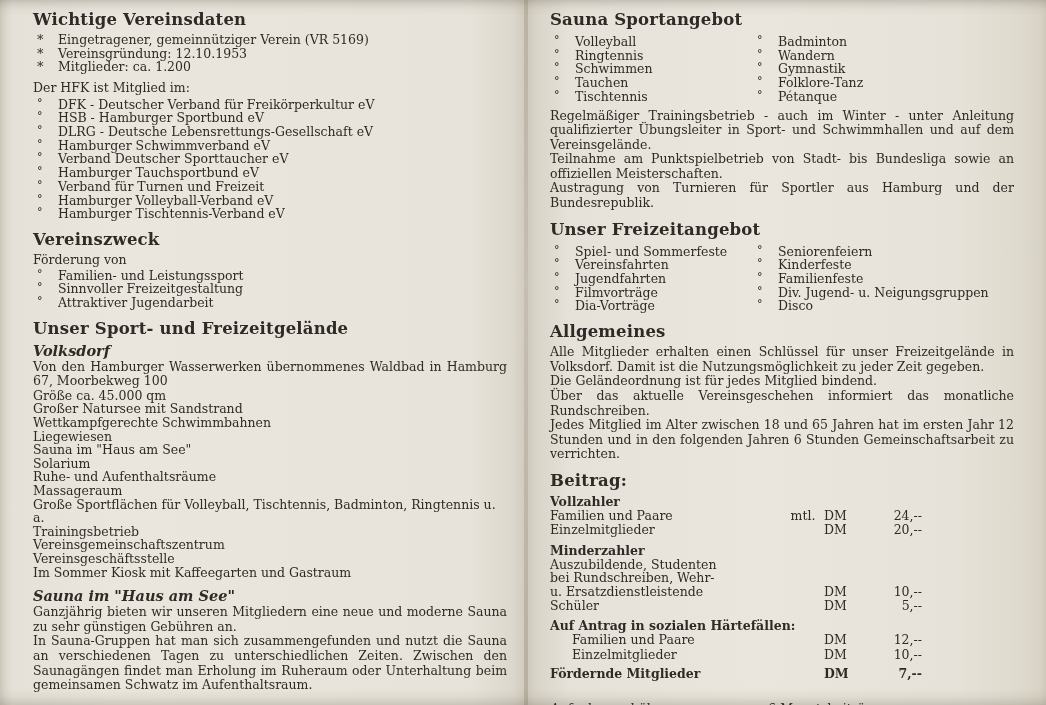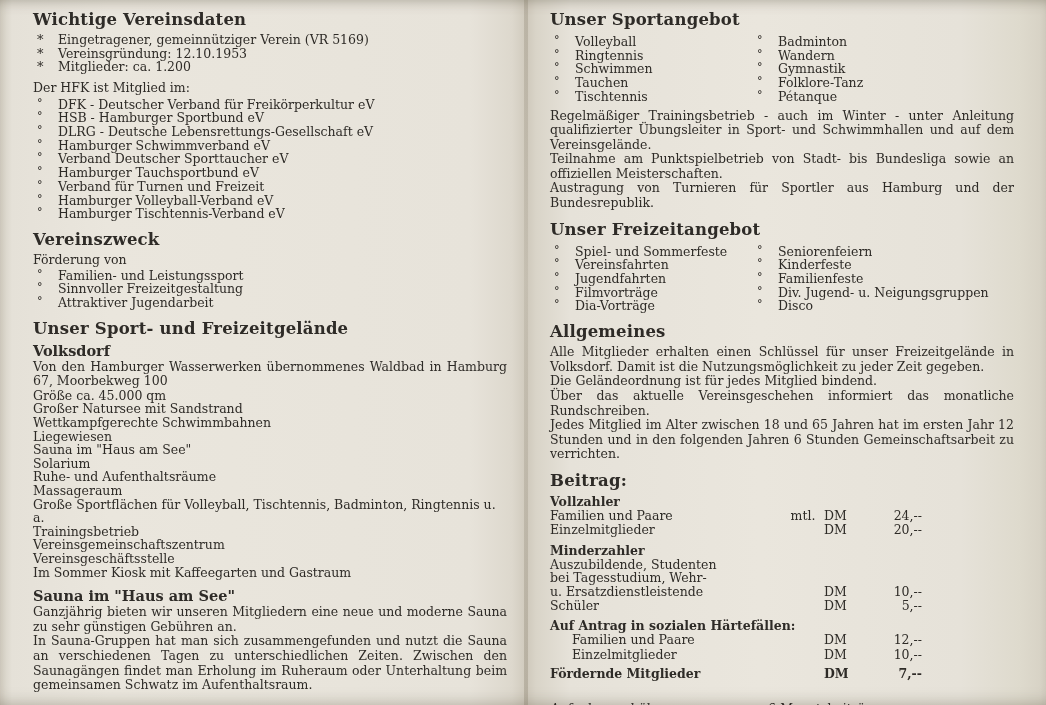--- a/index.html
+++ b/index.html
@@ -102,7 +102,7 @@
   </div>
 
   <div class="col right">
-    <h2 class="sec first">Unser Sportangebot</h2>
+    <h2 class="sec first">Sauna Sportangebot</h2>
     <div class="twocol">
       <ul class="blist">
         <li><span class="b">°</span><span>Volleyball</span></li>

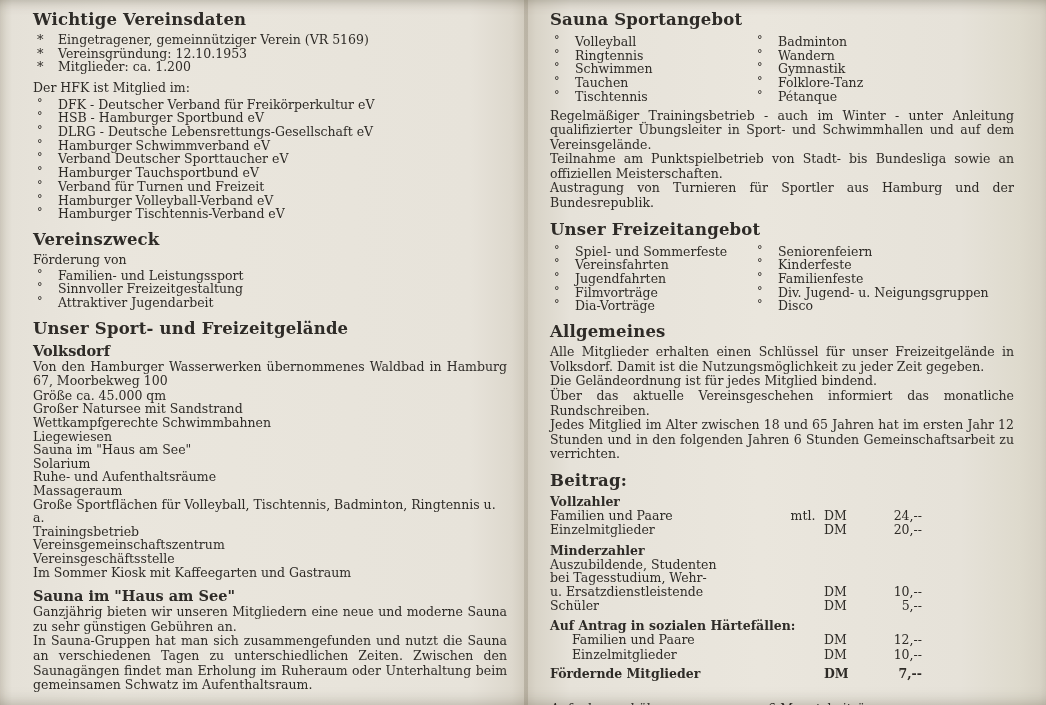--- a/index.html
+++ b/index.html
@@ -28,7 +28,7 @@
   ul.blist .b{position:absolute;left:4px;top:-1px;font-size:11px;}
   ul.blist .b.ast{font-size:13px;top:0;}
   .para{text-align:justify;line-height:14.6px;margin:0;}
-  .sub{font-size:14.5px;line-height:17px;margin:4px 0 1px;font-weight:bold;font-weight:600;}
+  .sub{font-style:italic;font-size:14.5px;line-height:17px;margin:4px 0 1px;font-weight:bold;font-weight:600;}
   .twocol{display:flex;margin-top:2px;}
   .twocol ul:first-child{width:203px;flex:none;}
   .twocol ul{flex:1;}

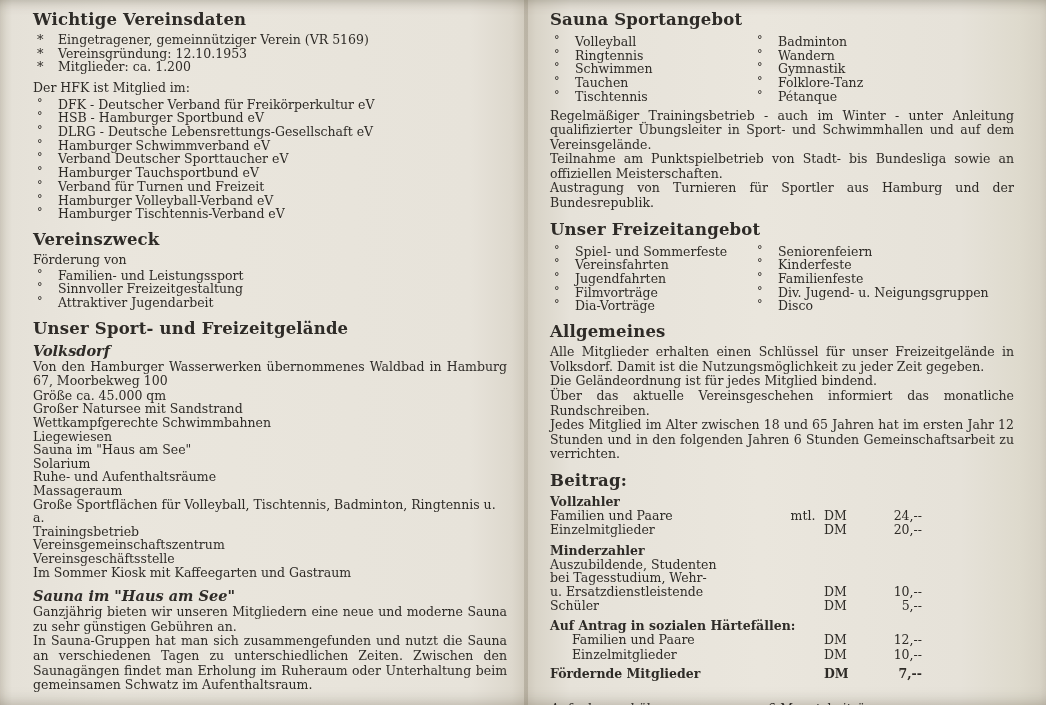--- a/index.html
+++ b/index.html
@@ -166,7 +166,7 @@
 
       <div class="grp">Minderzahler</div>
       <div class="line">Auszubildende, Studenten</div>
-      <div class="line">bei Tagesstudium, Wehr-</div>
+      <div class="line">bei Rundschreiben, Wehr-</div>
       <div class="feerow">
         <span class="nm">u. Ersatzdienstleistende</span>
         <span class="pre"></span>

